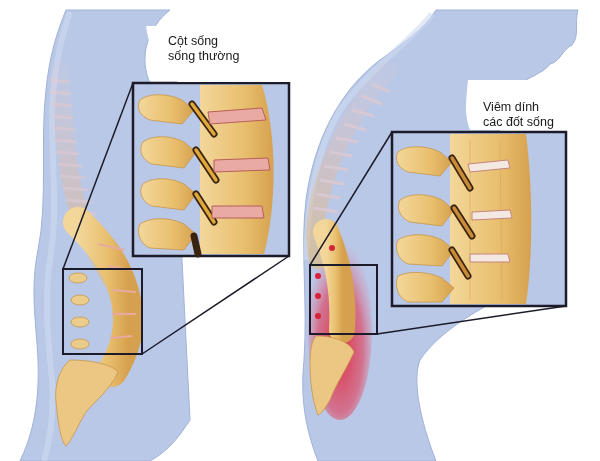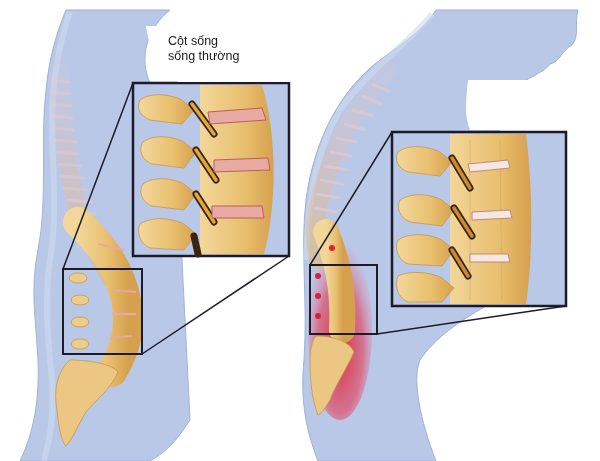--- a/index.html
+++ b/index.html
@@ -182,6 +182,10 @@
     <span>Cột sống</span>
     <span>sống thường</span>
   </div>
+  <div class="label" style="left:483px; top:100px;">
+    <span>Viêm dính</span>
+    <span>các đốt sống</span>
+  </div>
 </div>
 
 </body></html>

